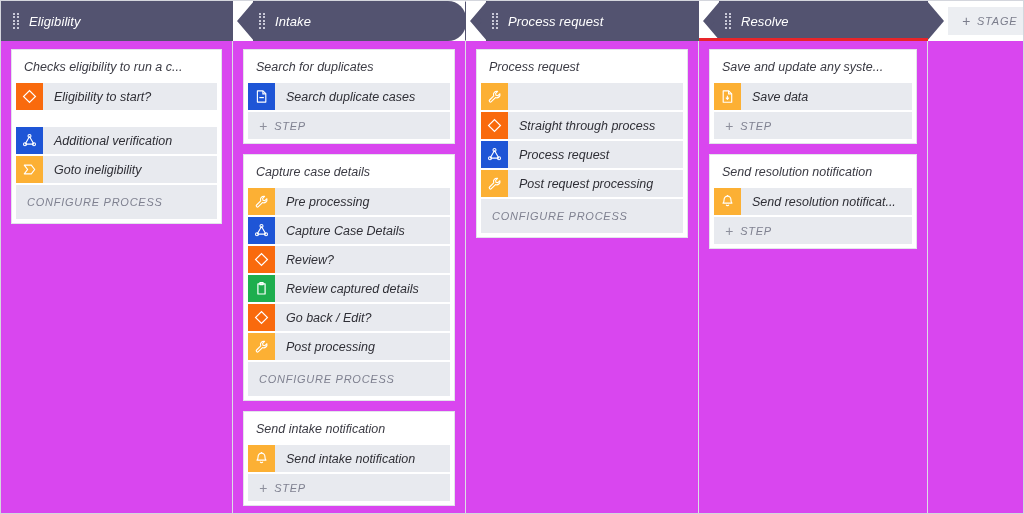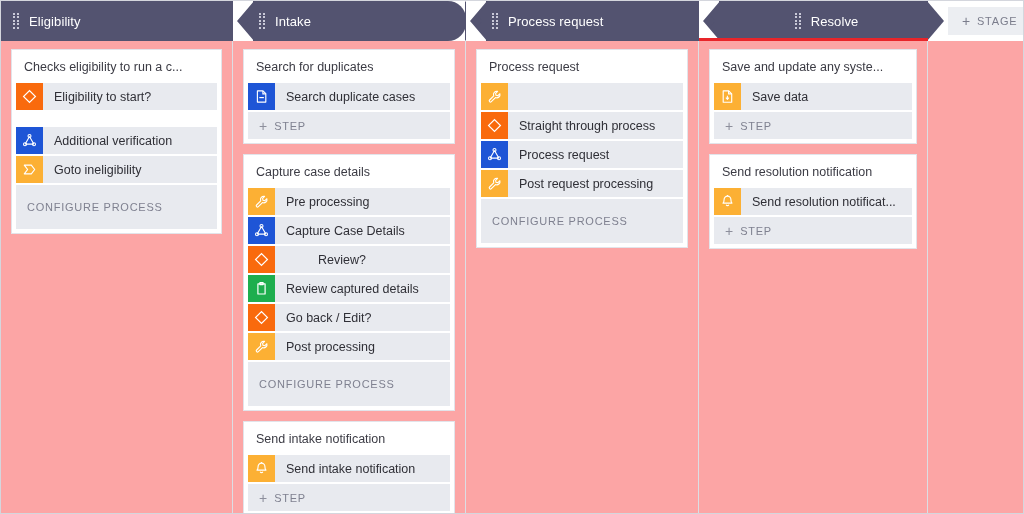--- a/index.html
+++ b/index.html
@@ -19,8 +19,9 @@
     height: 514px;
     box-sizing: border-box;
     border: 1px solid #d4d6dd;
-    background: #fca5a5;
+    background: #d946ef;
     overflow: hidden;
+    font-style: italic;
   }
 
   

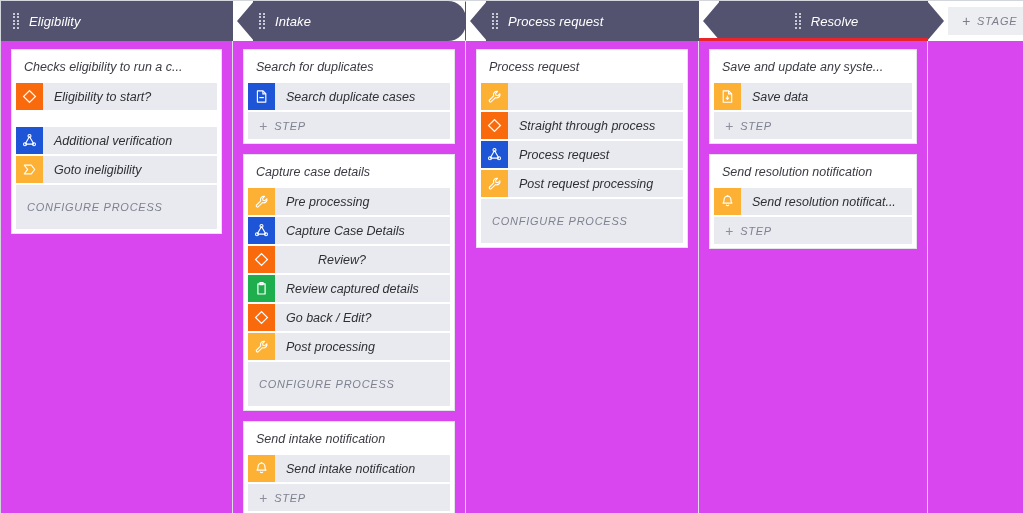--- a/index.html
+++ b/index.html
@@ -313,7 +313,7 @@
           </svg>
         </div>
       </div>
-      <div class="stage-head" style="width: 229px; background: rgb(83, 83, 112); justify-content: center;">
+      <div class="stage-head" style="width: 229px; background: rgb(83, 83, 112);">
         <div class="arrow-notch"><svg width="20" height="40" viewBox="0 0 20 40">
             <path d="M0 0 L20 0 L3 20 L20 40 L0 40 Z" fill="#ffffff"></path>
             <path d="M0.8 0 L20 0 L3 20 L20 40 L0.8 40" fill="none" stroke="#ffffff" stroke-width="1.6"></path>

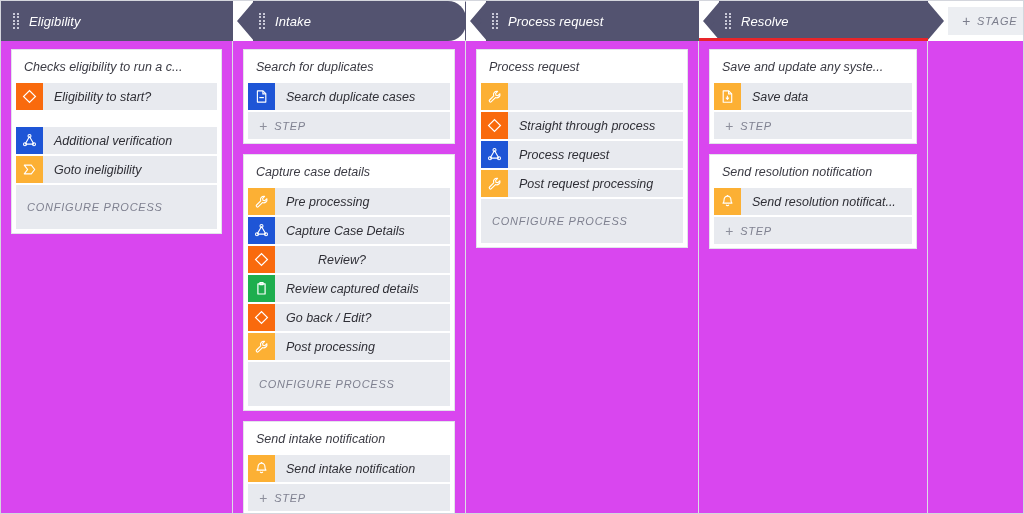--- a/index.html
+++ b/index.html
@@ -228,7 +228,7 @@
     align-items: center;
     background: #e8eaef;
     margin: 0 4px 4px 4px;
-    height: 44px;
+    height: 34px;
     padding-left: 11px;
     box-sizing: border-box;
     cursor: pointer;

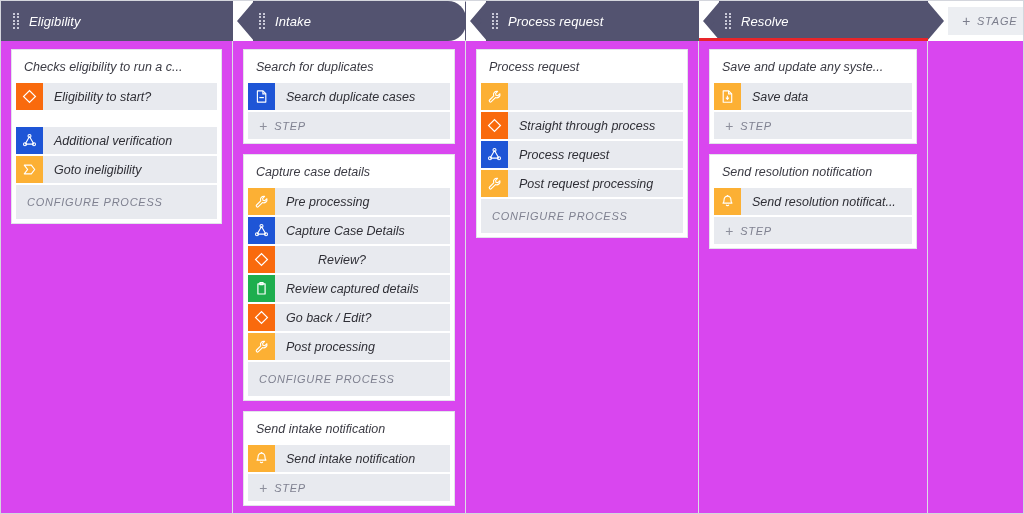--- a/index.html
+++ b/index.html
@@ -419,7 +419,7 @@
             </div>
             <div class="step-label">Capture Case Details</div>
           </div>
-          <div class="step-row" style="background: rgb(232, 234, 239); gap: 32px;">
+          <div class="step-row" style="background: rgb(232, 234, 239);">
             <div class="step-icon" style="background: rgb(249, 106, 13);">
               <svg width="17" height="17" viewBox="0 0 17 17">
                 <rect x="4.3" y="4.3" width="8.4" height="8.4" transform="rotate(45 8.5 8.5)" fill="none" stroke="#ffffff" stroke-width="1.2"></rect>

